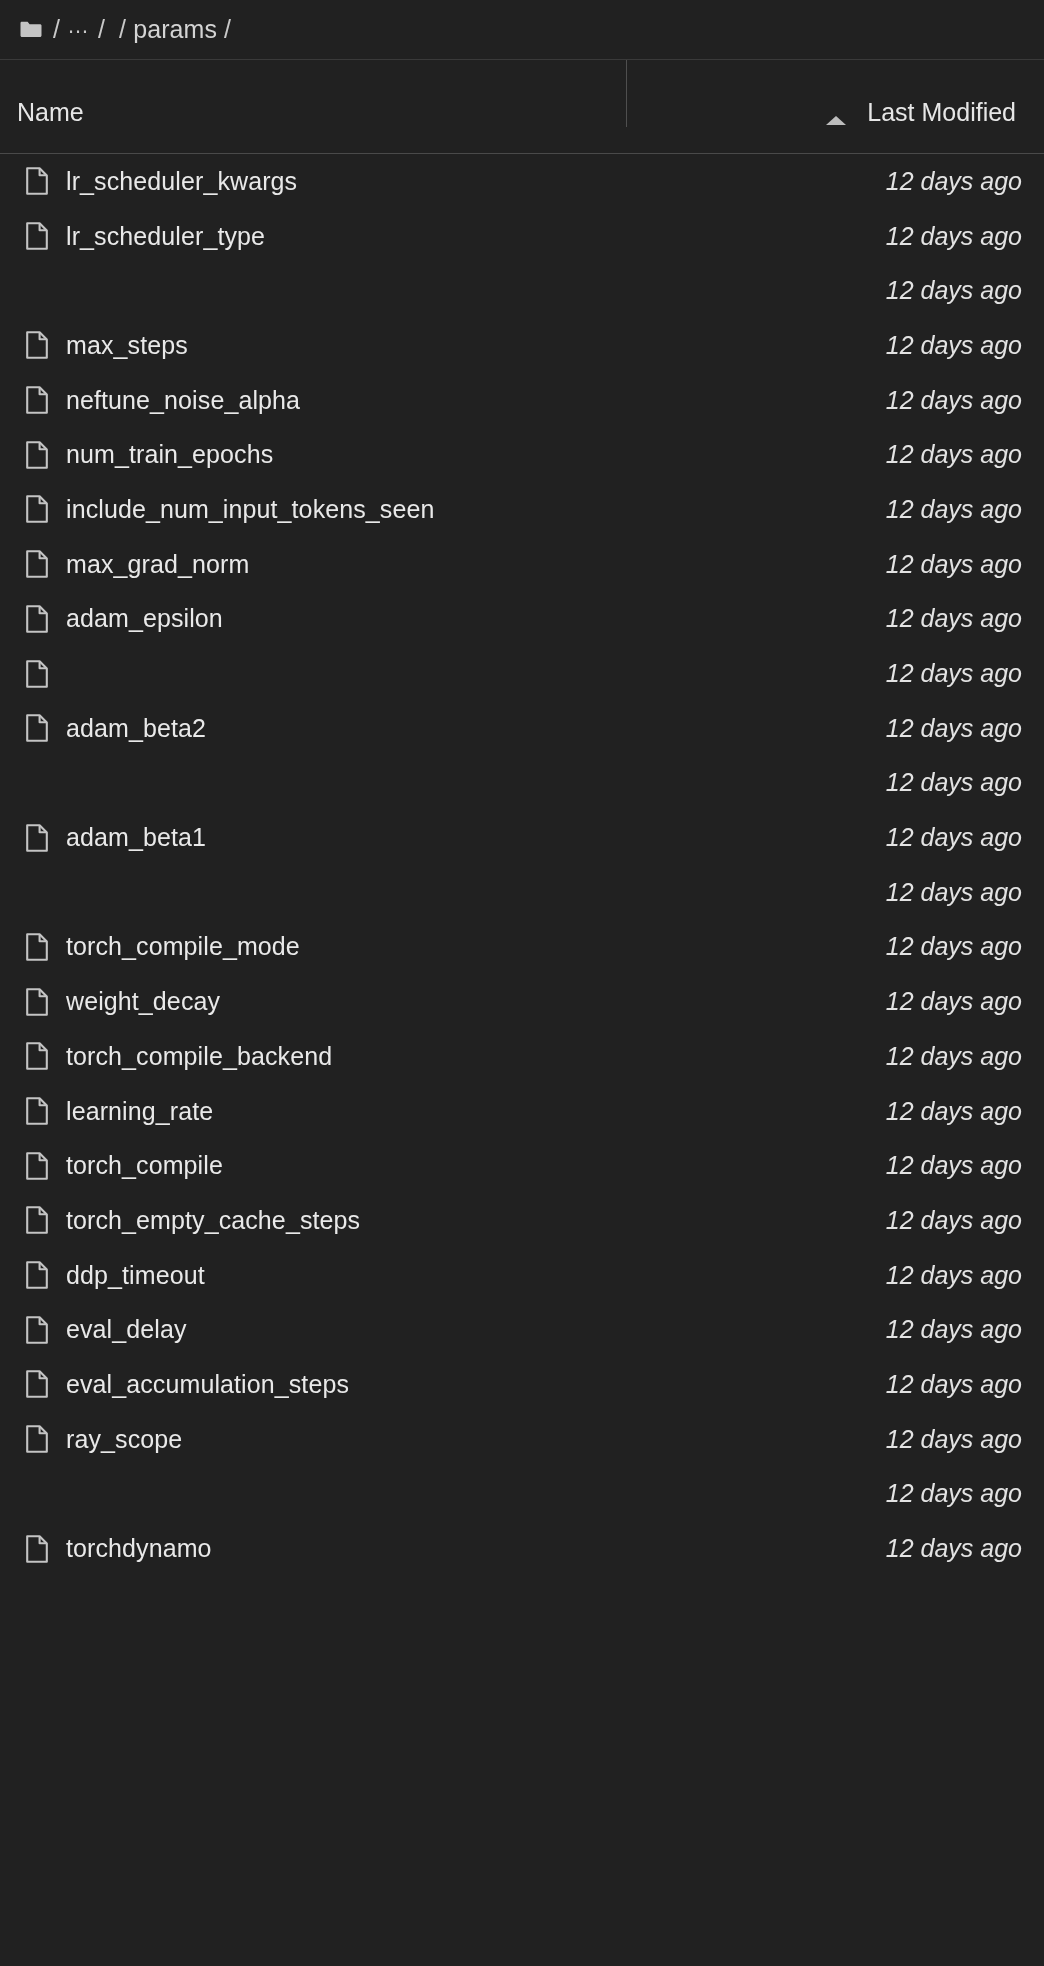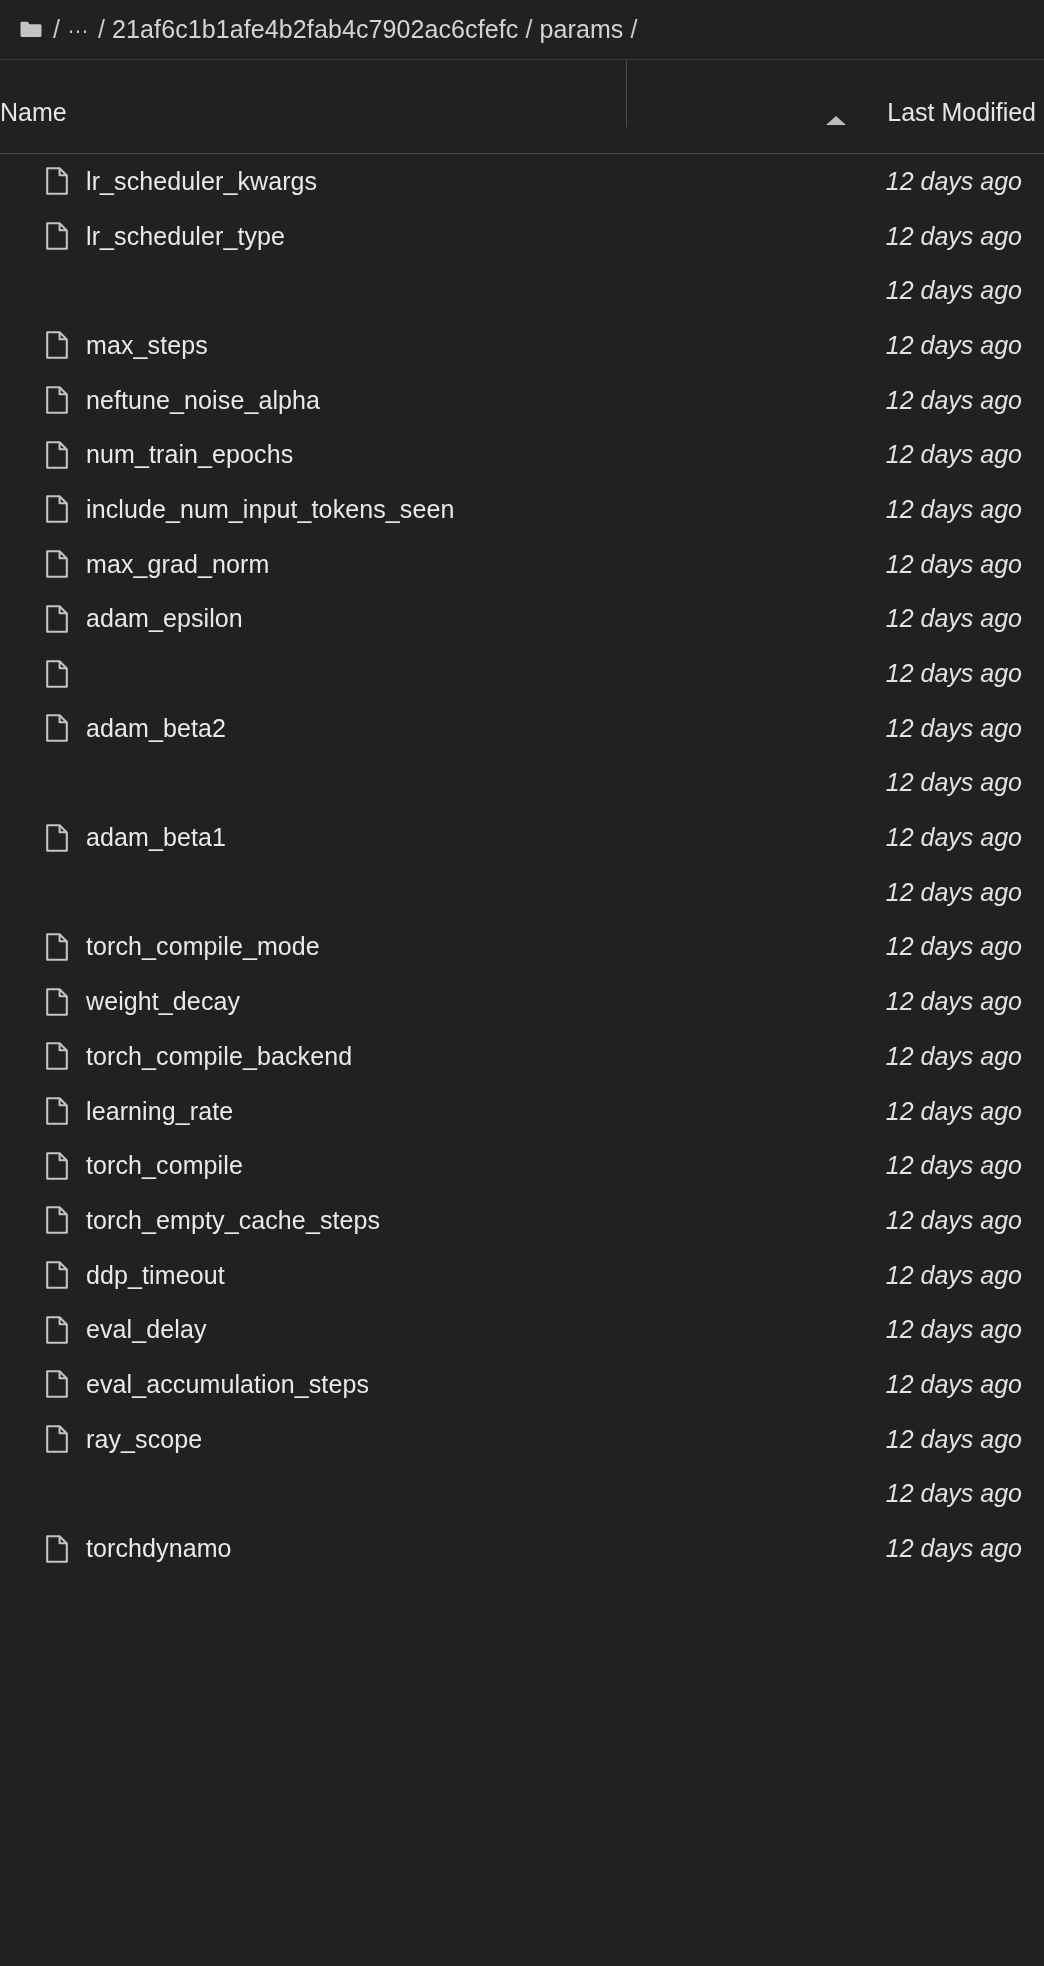--- a/index.html
+++ b/index.html
@@ -158,7 +158,6 @@
   <span class="crumb sep">/</span>
   <span class="crumb ellipsis crumb-link">…</span>
   <span class="crumb sep">/</span>
-  <span class="crumb crumb-link">21af6c1b1afe4b2fab4c7902ac6cfefc</span>
   <span class="crumb sep">/</span>
   <span class="crumb crumb-link">params</span>
   <span class="crumb sep">/</span>

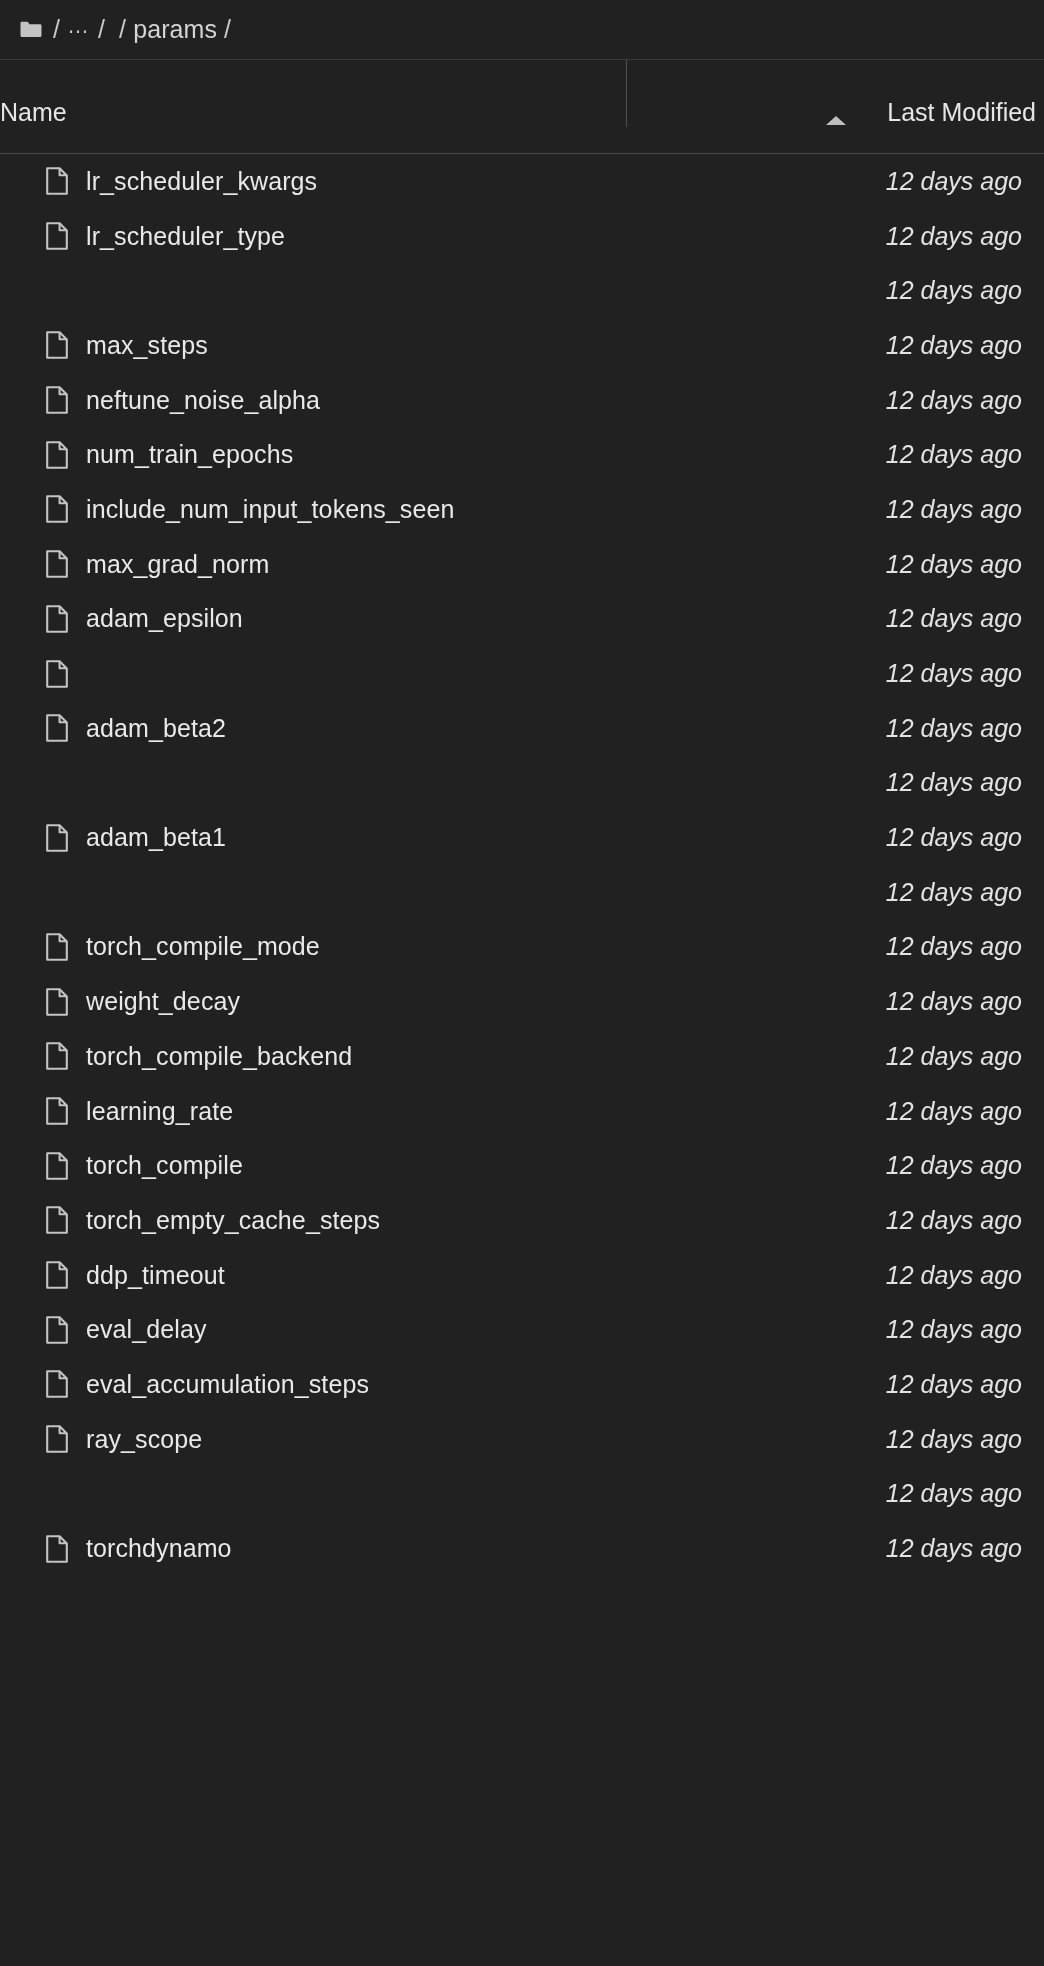--- a/index.html
+++ b/index.html
@@ -72,7 +72,7 @@
   .col-name {
     width: 626px;
     box-sizing: border-box;
-    padding: 38px 0 0 0;
+    padding: 38px 0 0 17px;
     font-size: 25px;
     color: #e6e6e6;
     cursor: pointer;

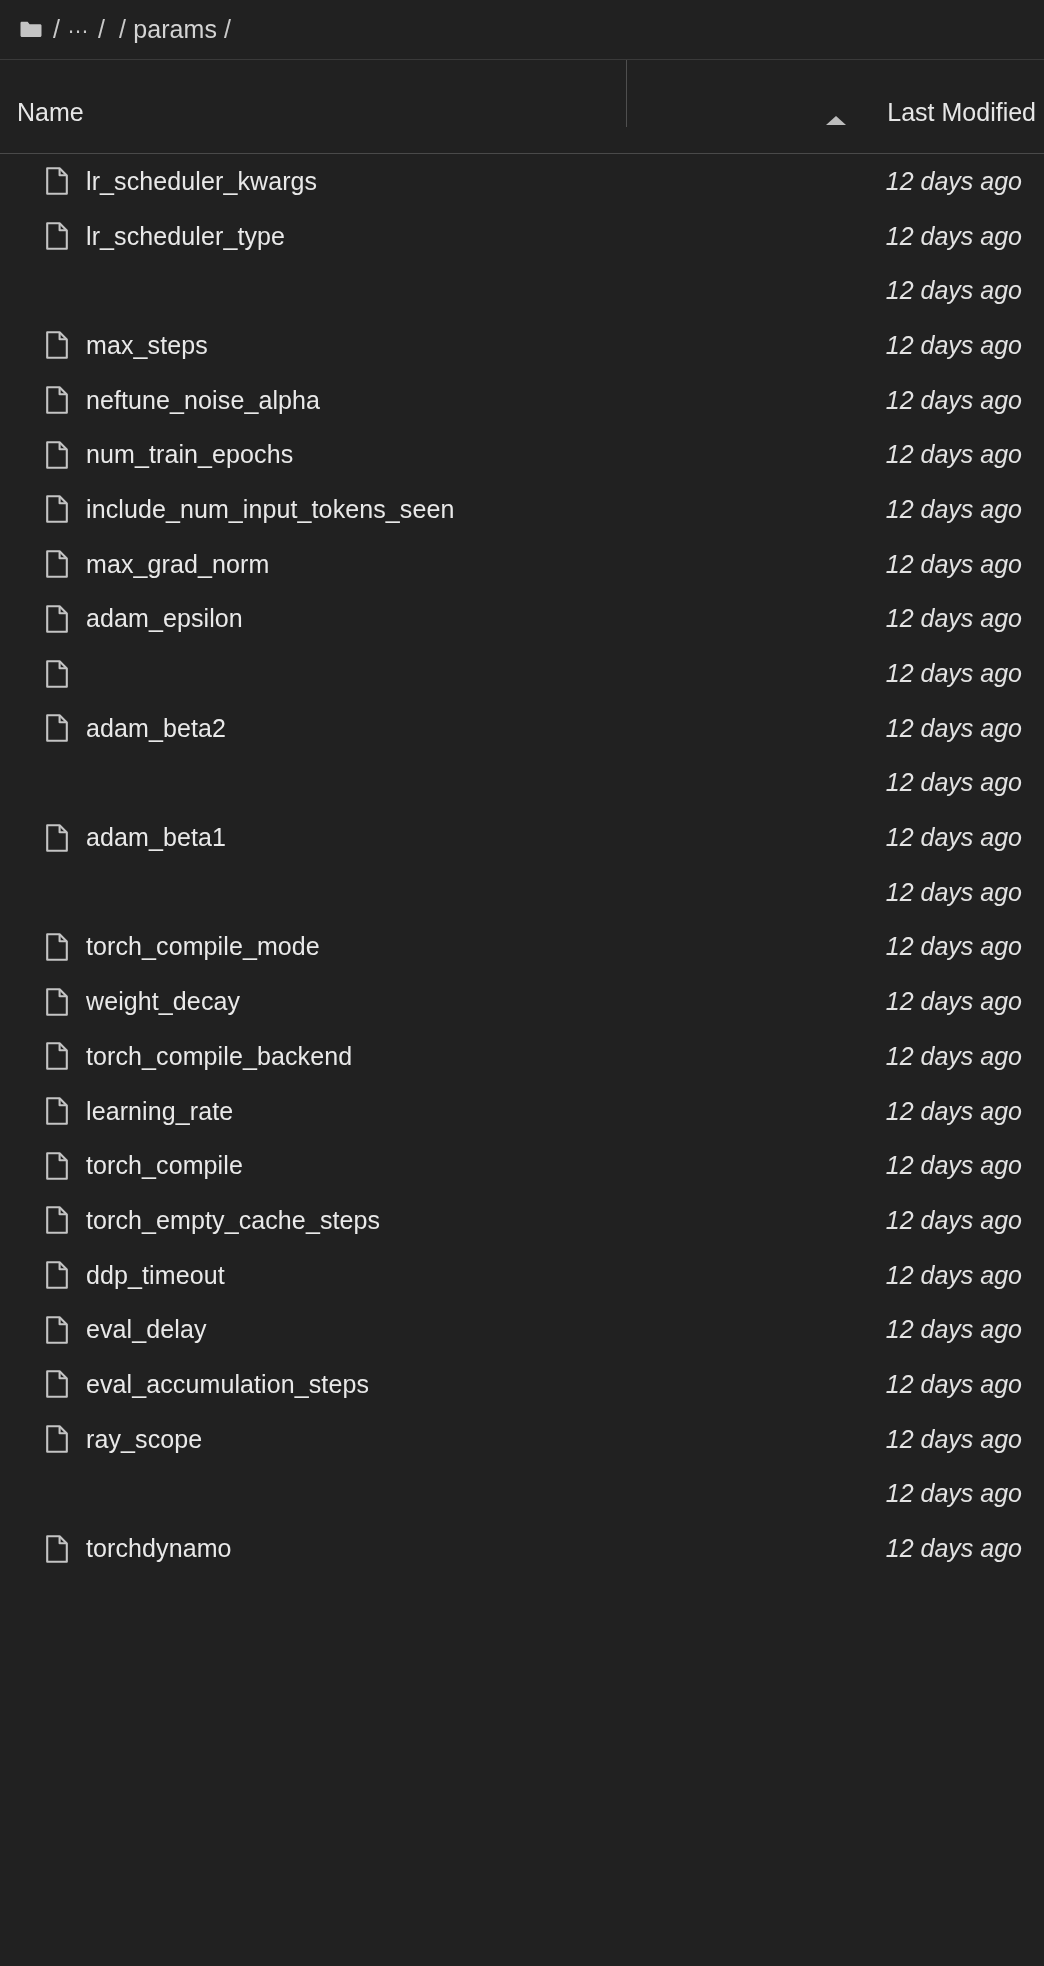--- a/index.html
+++ b/index.html
@@ -81,7 +81,7 @@
     flex: 1;
     box-sizing: border-box;
     border-left: 1px solid #4f4f4f;
-    padding: 38px 8px 0 0;
+    padding: 38px 28px 0 0;
     text-align: right;
     font-size: 25px;
     color: #e6e6e6;

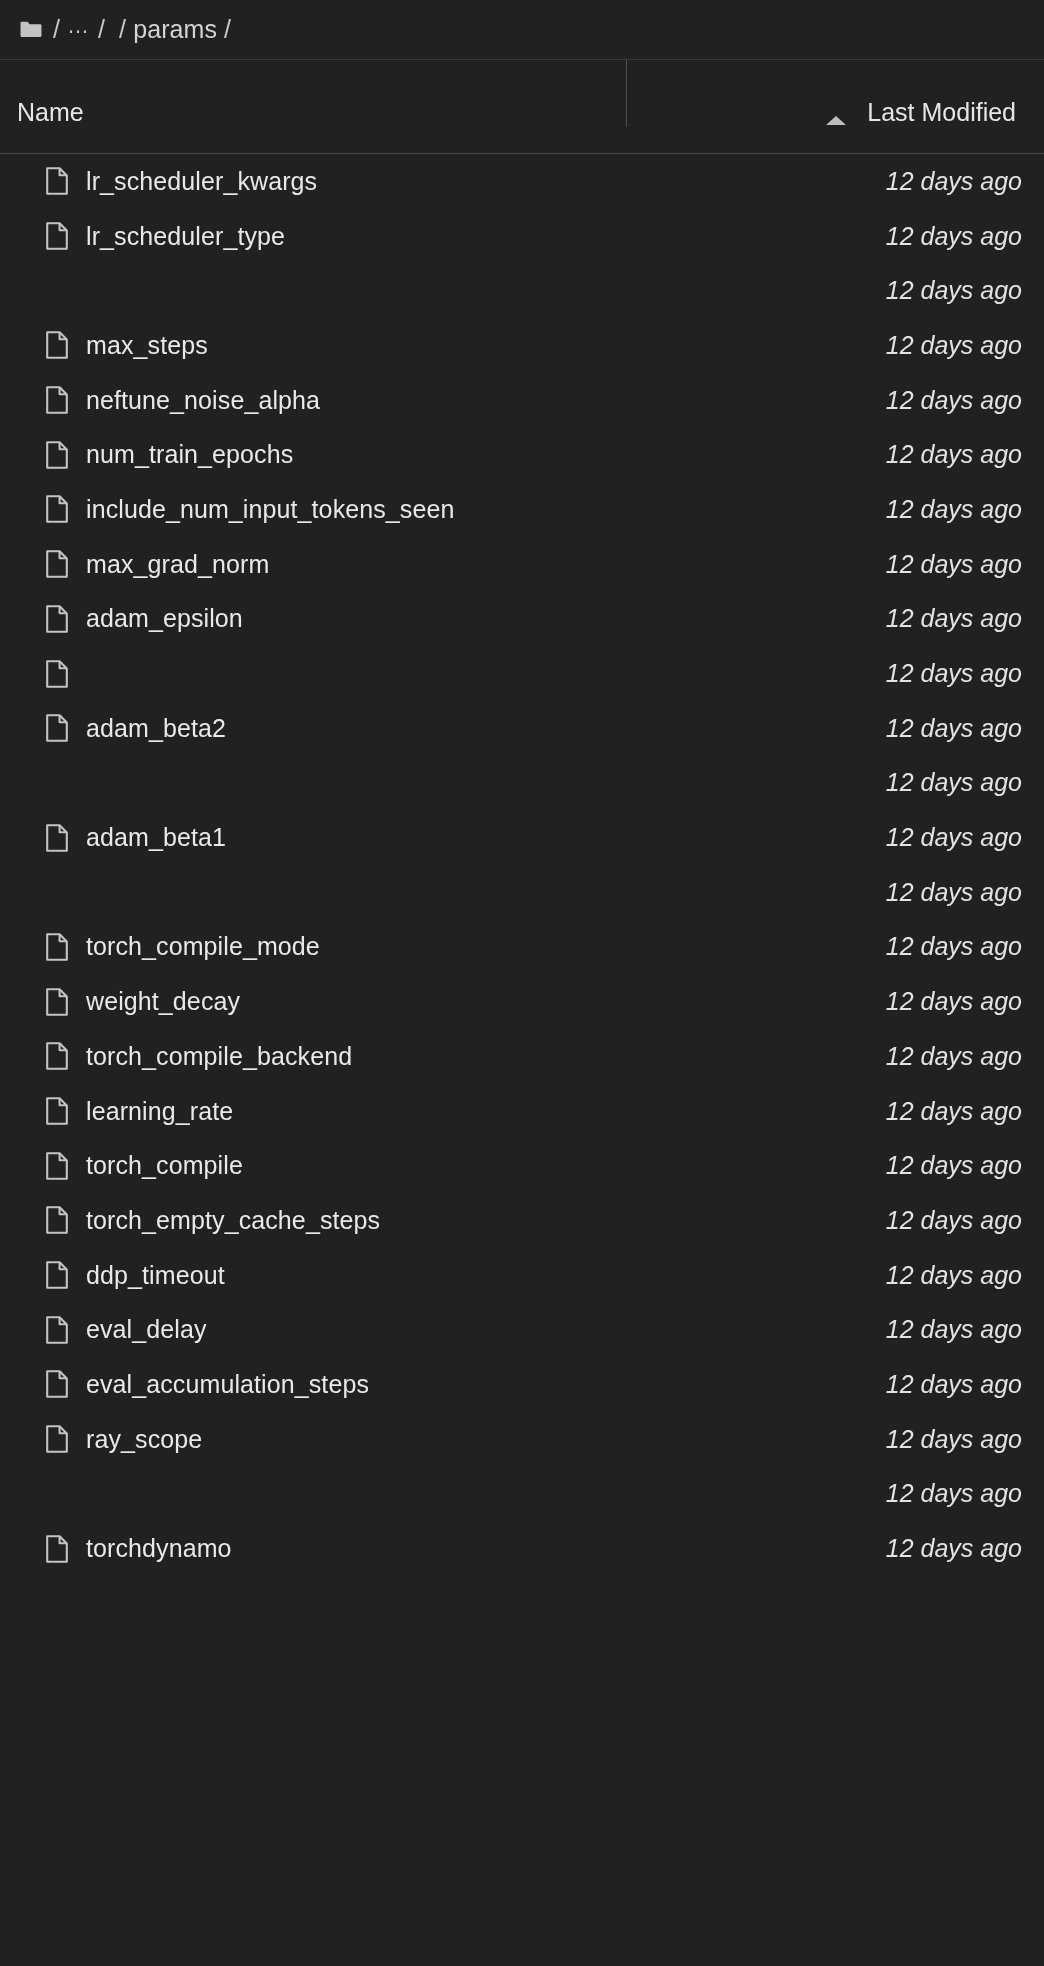--- a/index.html
+++ b/index.html
@@ -103,7 +103,6 @@
   
   .file-list {
     background: #212121;
-    padding-left: 20px;
   }
   .file-row {
     height: 54.7px;

